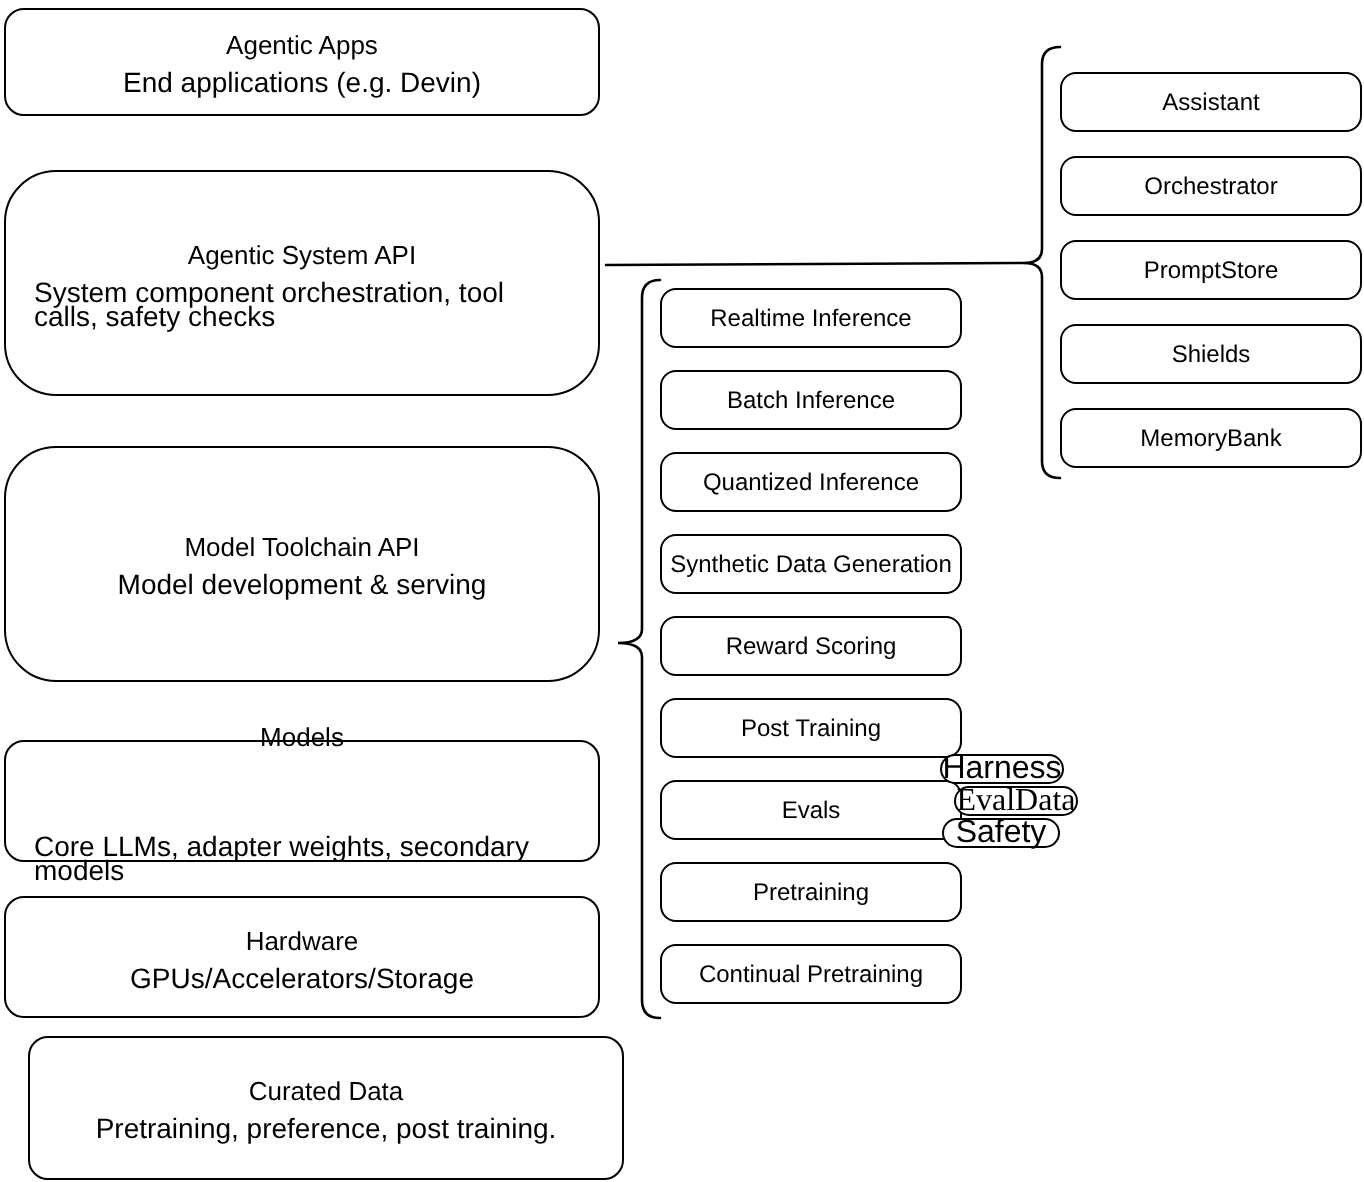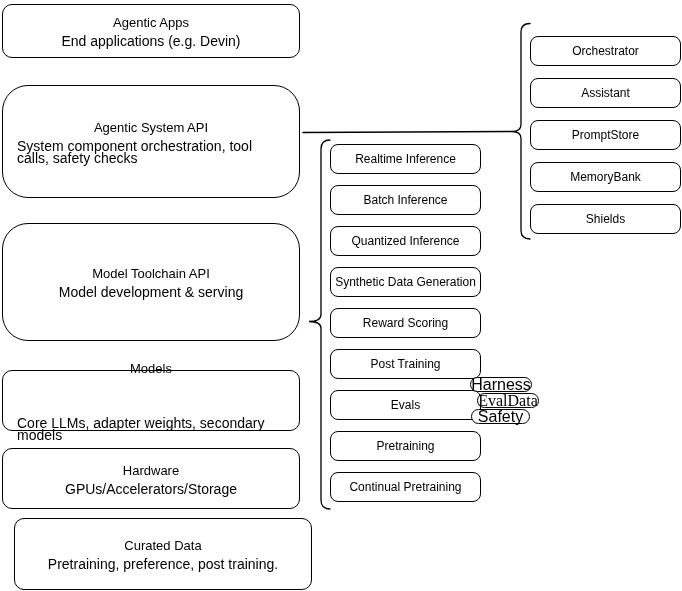--- a/index.html
+++ b/index.html
@@ -151,8 +151,8 @@
   </div>
 
   <div class="right-col">
+    <div class="nbox">Assistant</div>
     <div class="nbox">Orchestrator</div>
-    <div class="nbox">Assistant</div>
     <div class="nbox">PromptStore</div>
     <div class="nbox">MemoryBank</div>
     <div class="nbox">Shields</div>

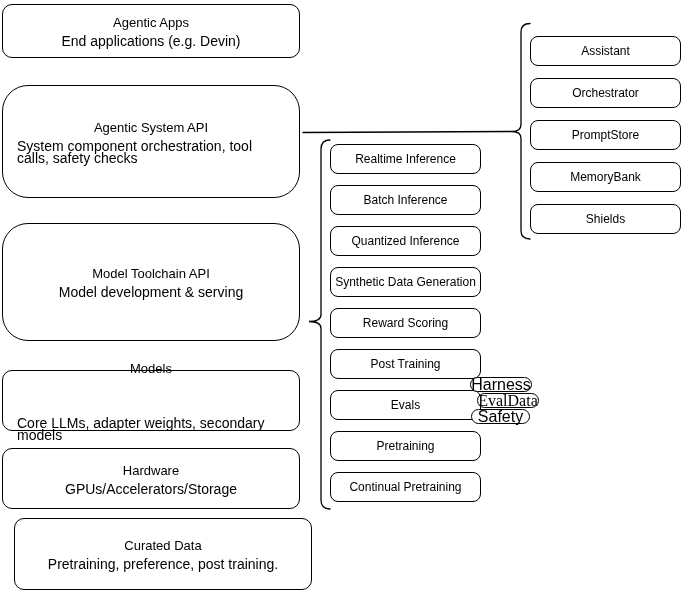--- a/index.html
+++ b/index.html
@@ -154,8 +154,8 @@
     <div class="nbox">Assistant</div>
     <div class="nbox">Orchestrator</div>
     <div class="nbox">PromptStore</div>
+    <div class="nbox">Shields</div>
     <div class="nbox">MemoryBank</div>
-    <div class="nbox">Shields</div>
   </div>
 
   <div class="pill pill0">Harness</div>

